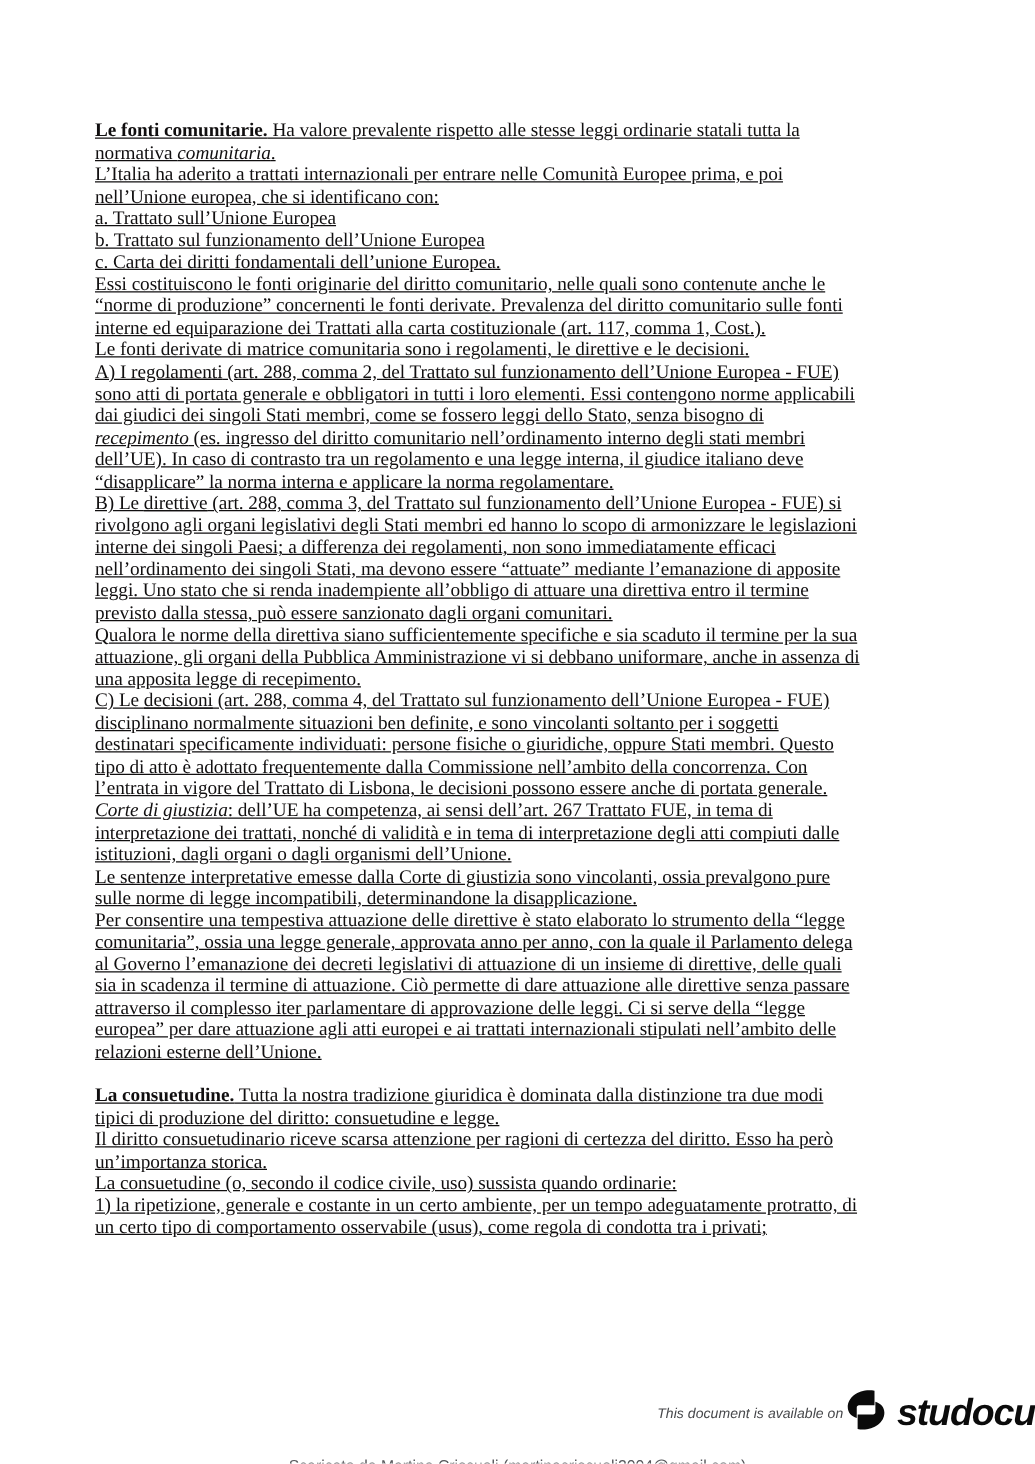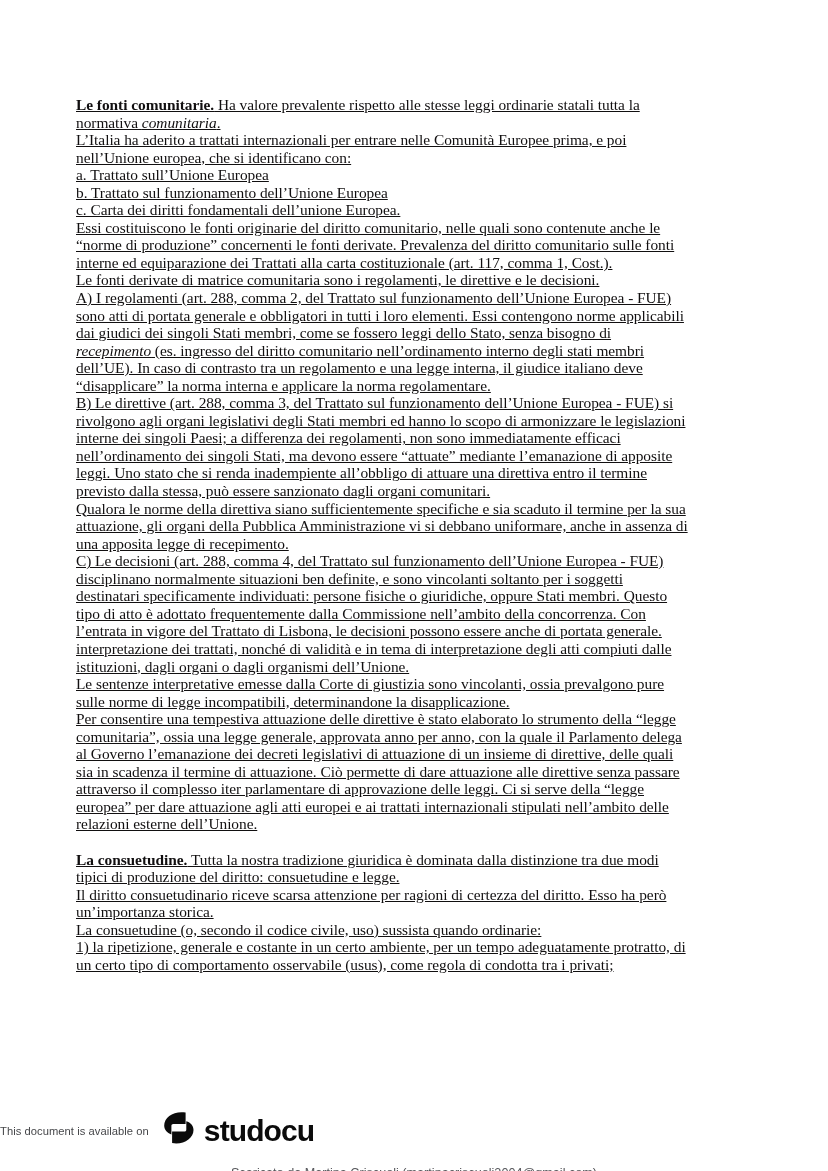--- a/index.html
+++ b/index.html
@@ -118,6 +118,7 @@
         <div class="line"><span>destinatari specificamente individuati: persone fisiche o giuridiche, oppure Stati membri. Questo</span></div>
         <div class="line"><span>tipo di atto è adottato frequentemente dalla Commissione nell’ambito della concorrenza. Con</span></div>
         <div class="line"><span>l’entrata in vigore del Trattato di Lisbona, le decisioni possono essere anche di portata generale.</span></div>
+        <div class="line"><span class="i">Corte di giustizia</span><span>: dell’UE ha competenza, ai sensi dell’art. 267 Trattato FUE, in tema di</span></div>
         <div class="line"><span>interpretazione dei trattati, nonché di validità e in tema di interpretazione degli atti compiuti dalle</span></div>
         <div class="line"><span>istituzioni, dagli organi o dagli organismi dell’Unione.</span></div>
         <div class="line"><span>Le sentenze interpretative emesse dalla Corte di giustizia sono vincolanti, ossia prevalgono pure</span></div>

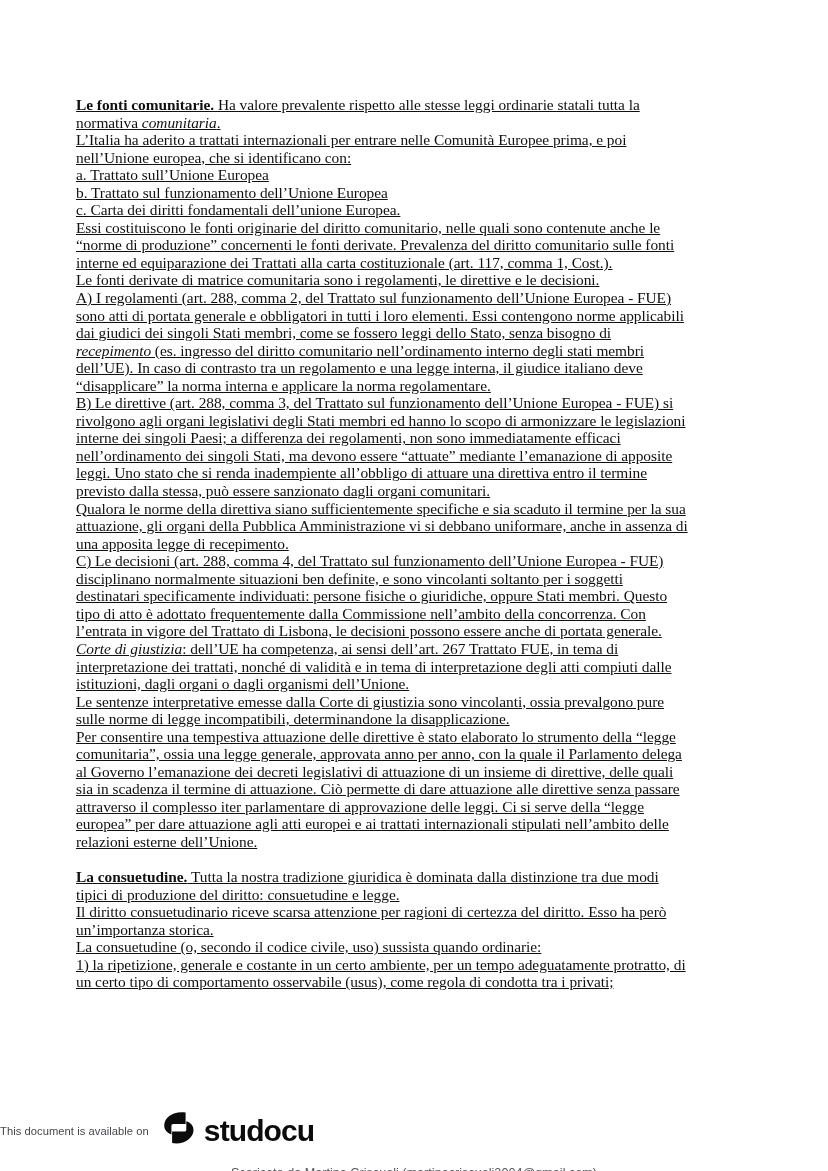--- a/index.html
+++ b/index.html
@@ -47,9 +47,10 @@
   .footer-brand {
     display: flex;
     align-items: center;
-    justify-content: flex-start;
-    gap: 12px;
+    justify-content: flex-end;
+    gap: 0;
     height: 40px;
+    font-style: italic;
   }
   .footer-avail {
     font-size: 11.2px;

